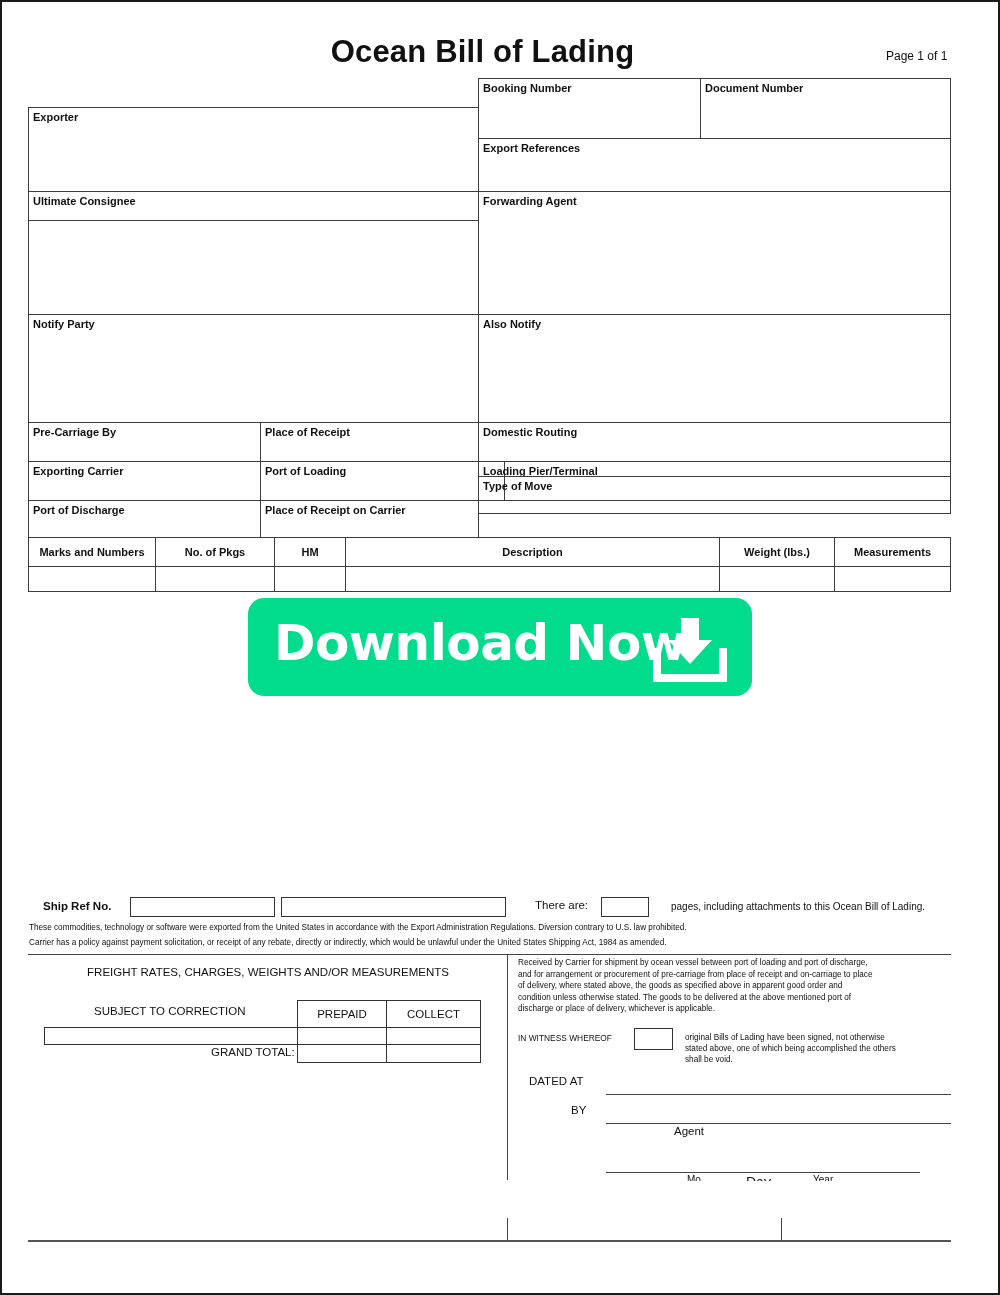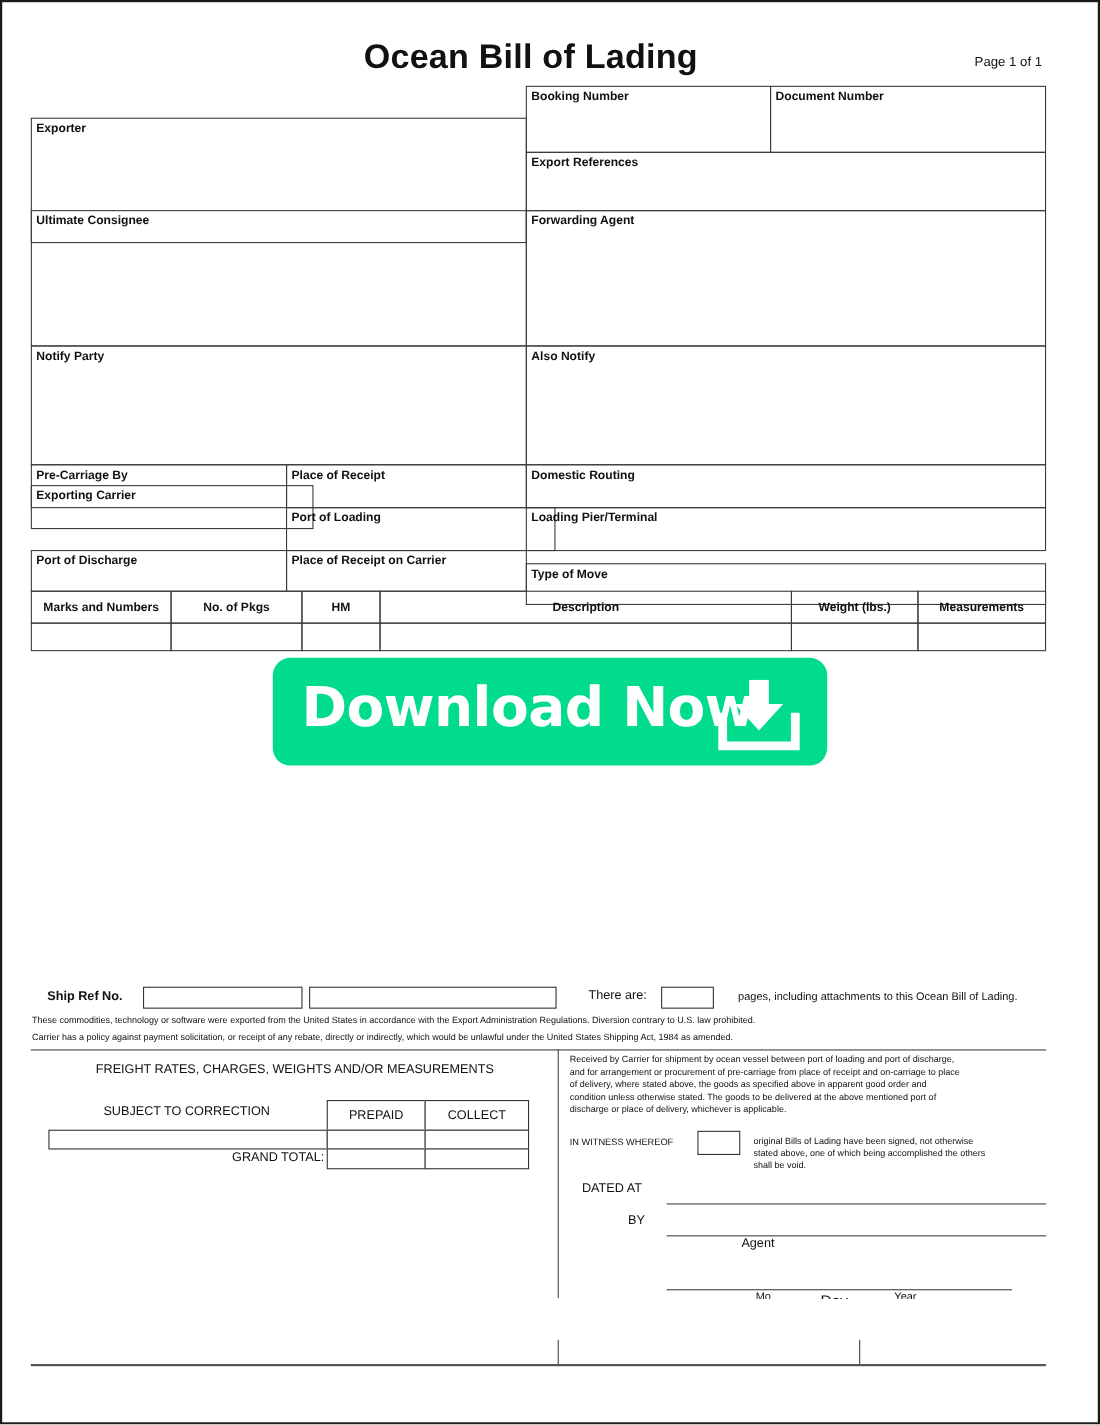--- a/index.html
+++ b/index.html
@@ -74,7 +74,7 @@
   <span class="lbl">Domestic Routing</span>
 </div>
 
-<div class="cell" style="left:28px;top:441px;width:257px;height:40px;">
+<div class="cell" style="left:28px;top:461px;width:233px;height:40px;">
   <span class="lbl">Exporting Carrier</span>
 </div>
 <div class="cell" style="left:260px;top:461px;width:245px;height:40px;">

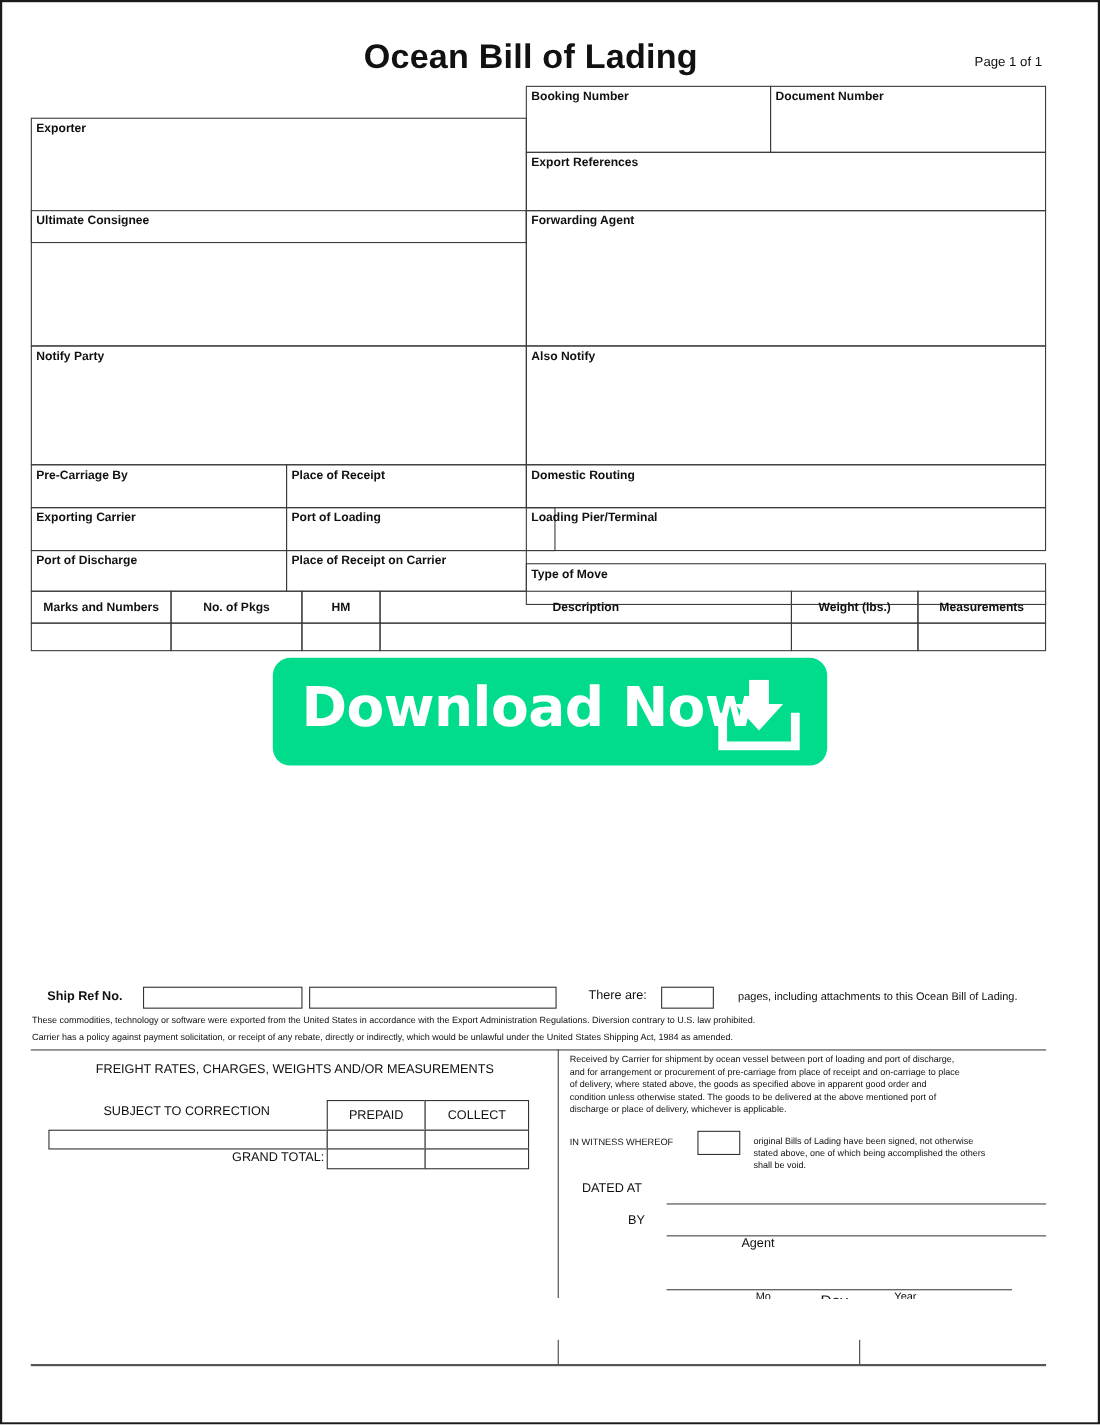--- a/index.html
+++ b/index.html
@@ -90,7 +90,7 @@
 <div class="cell" style="left:260px;top:500px;width:219px;height:38px;">
   <span class="lbl">Place of Receipt on Carrier</span>
 </div>
-<div class="cell" style="left:478px;top:512px;width:473px;height:38px;">
+<div class="cell" style="left:478px;top:476px;width:473px;height:38px;">
   <span class="lbl">Type of Move</span>
 </div>
 

